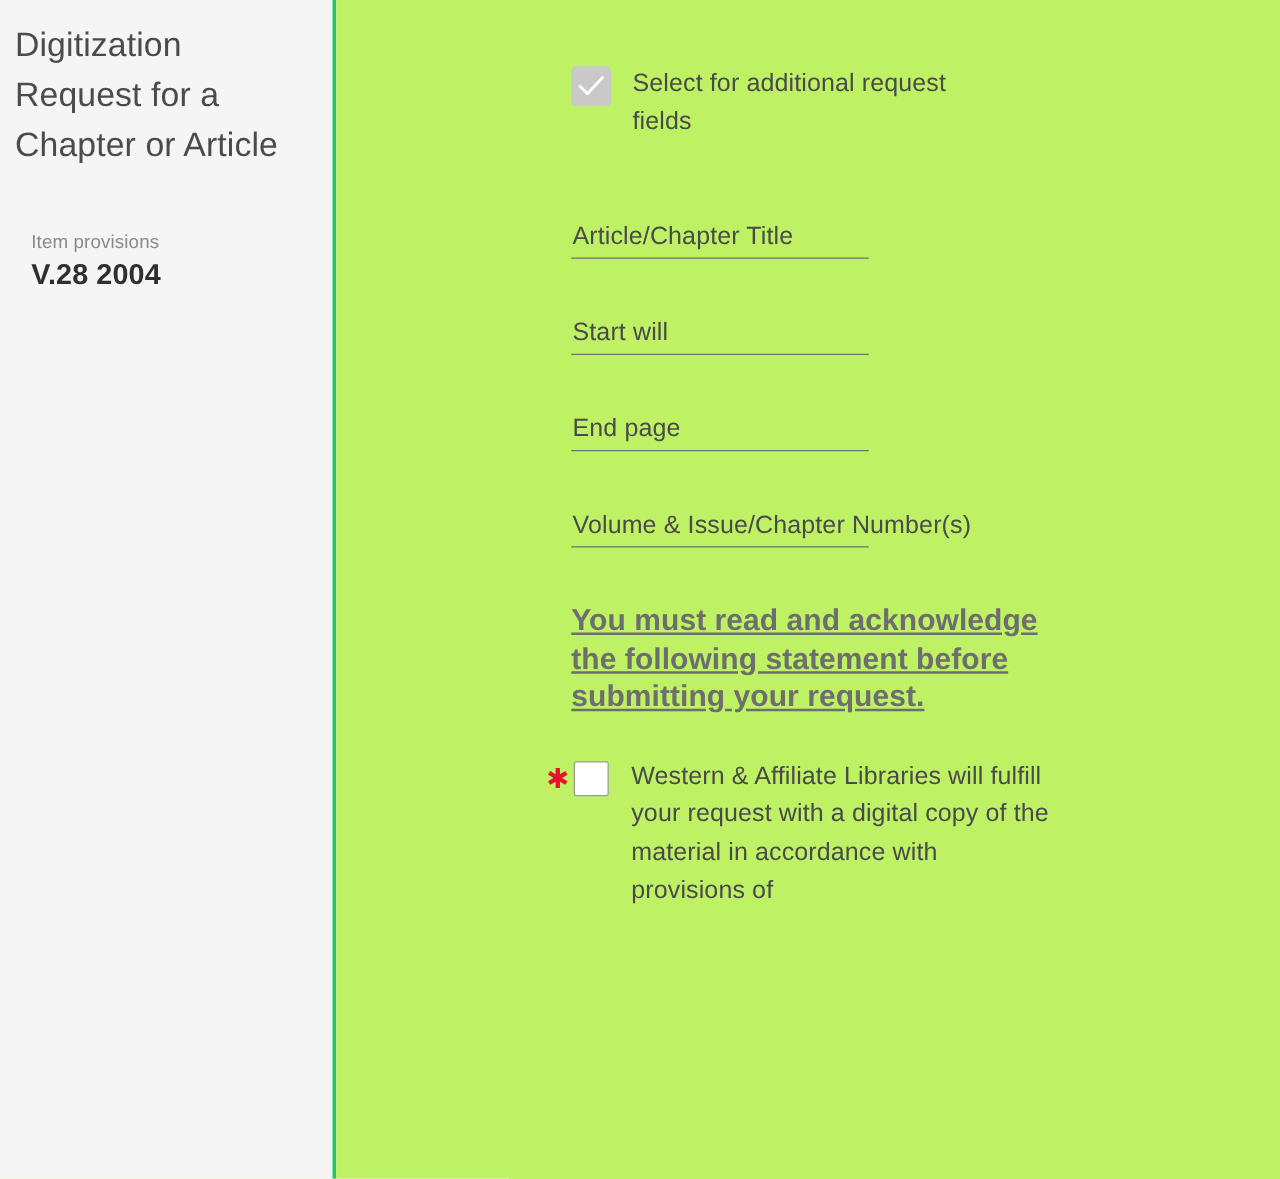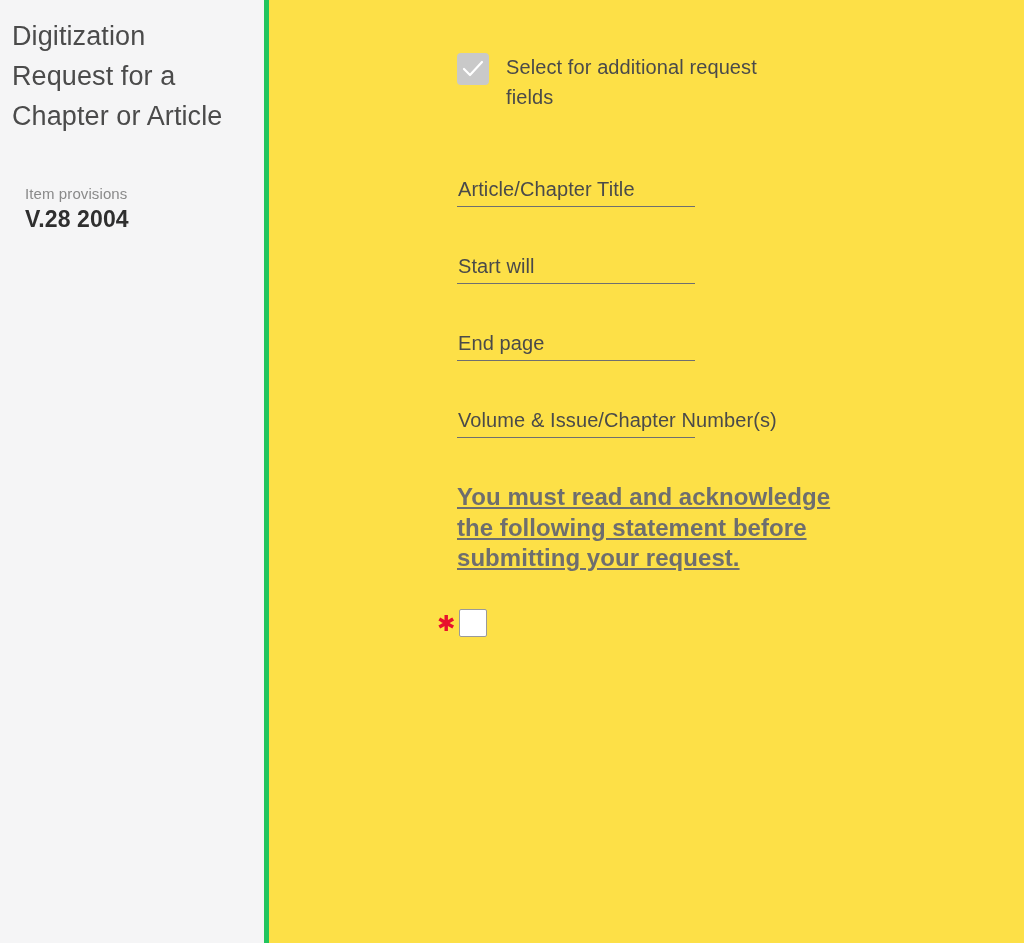--- a/index.html
+++ b/index.html
@@ -28,7 +28,7 @@
     min-width: 269px;
     height: 943px;
     background: #f5f5f6;
-    border-right: 5px solid #22c55e;
+    border-right: 3px solid #22c55e;
     box-sizing: border-box;
     padding: 14px 18px 0 12px;
     position: relative;

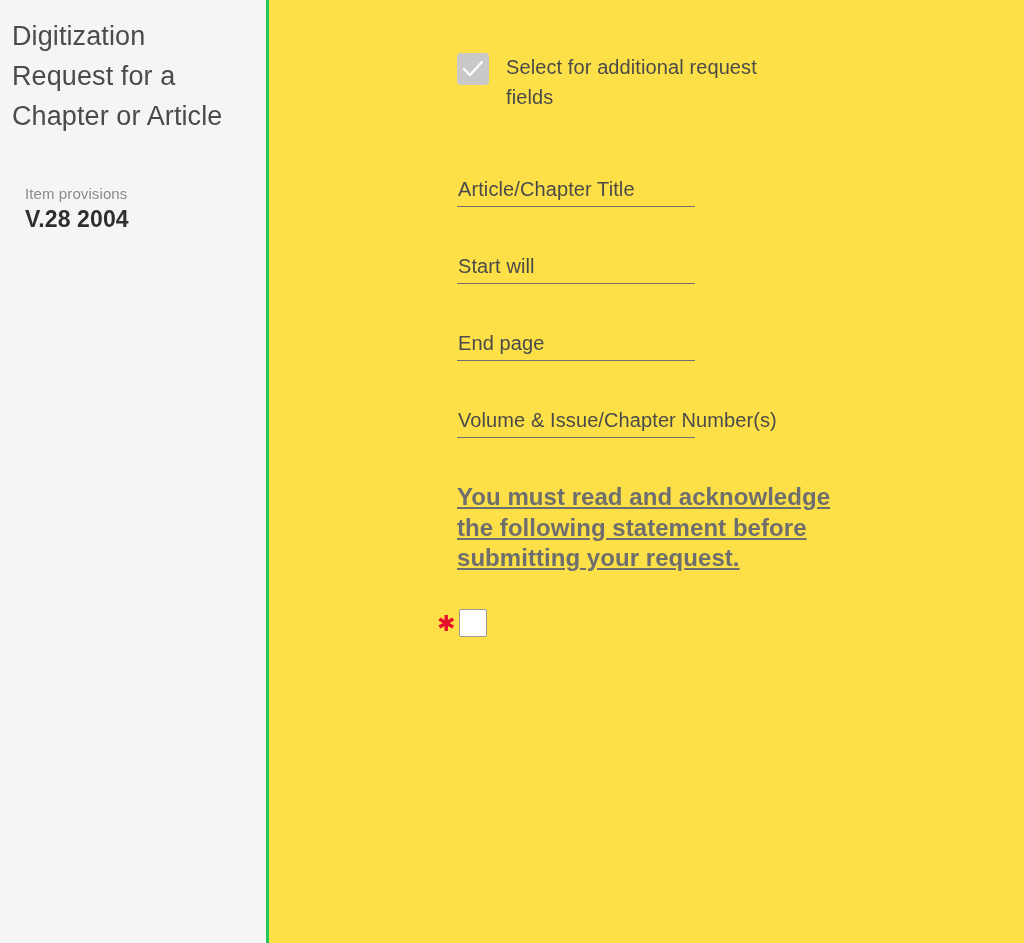--- a/index.html
+++ b/index.html
@@ -66,7 +66,7 @@
   .main {
     flex: 1;
     height: 943px;
-    background: #fde047;
+    background: #bef264;
     position: relative;
     overflow: hidden;
   }

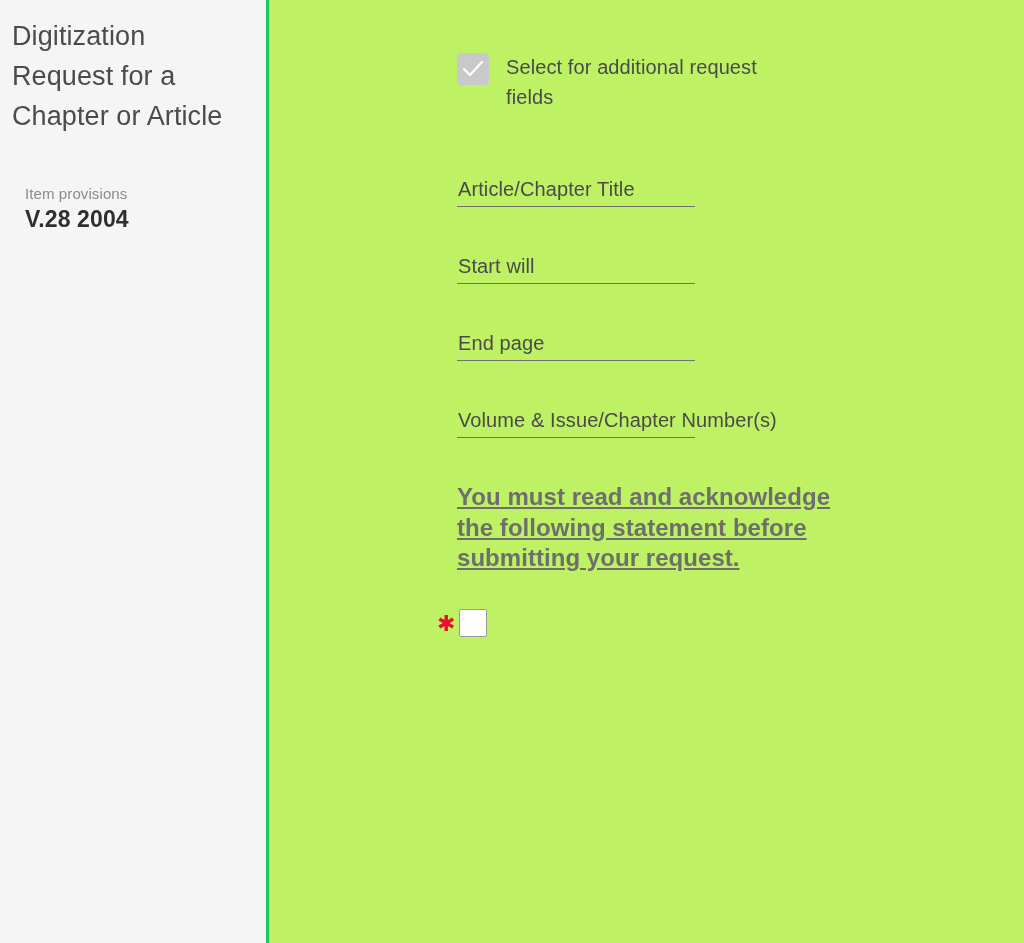--- a/index.html
+++ b/index.html
@@ -235,6 +235,7 @@
       <div class="ack-row">
         <div class="req-star">✱</div>
         <div class="cb-empty"></div>
+        <div class="ack-text">Western &amp; Affiliate Libraries will fulfill your request with a digital copy of the material in accordance with provisions of</div>
       </div>
 
     </div>

